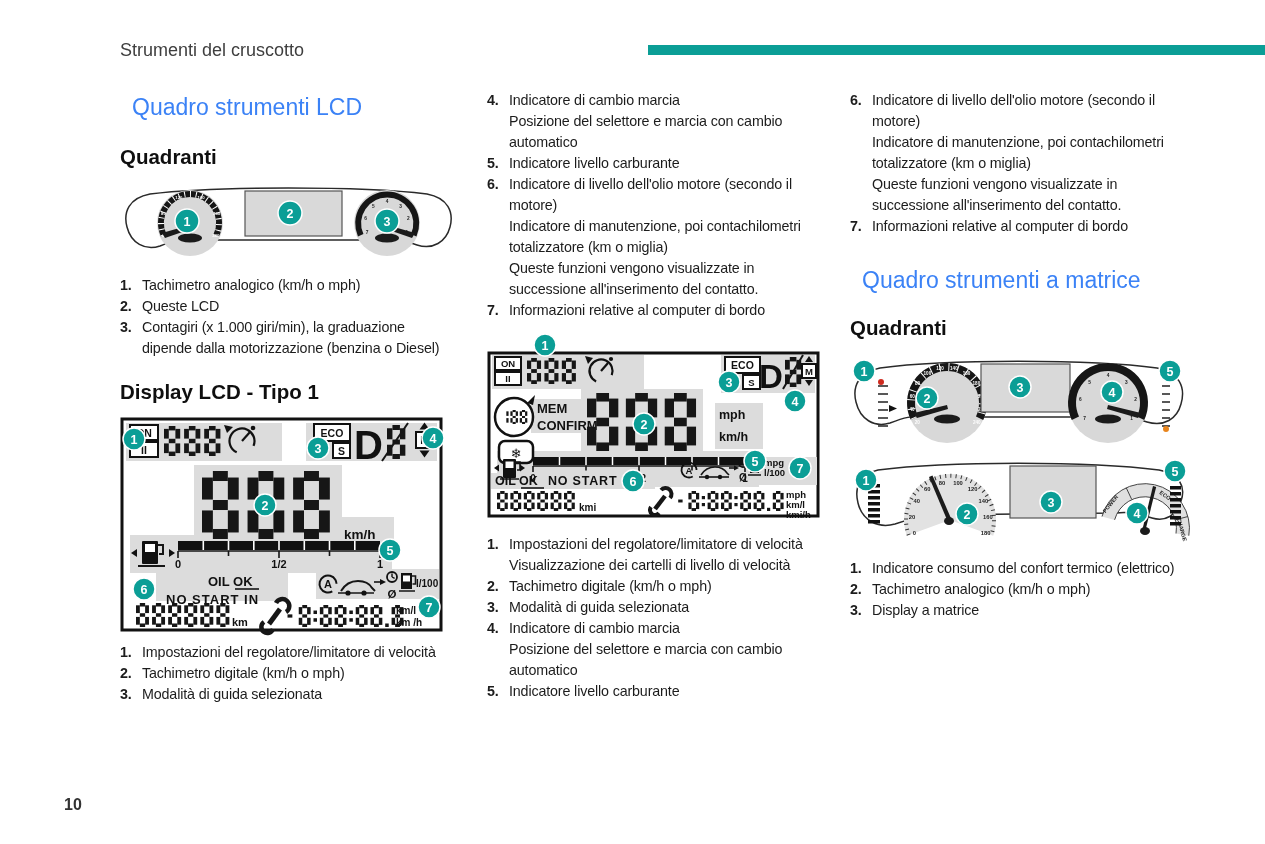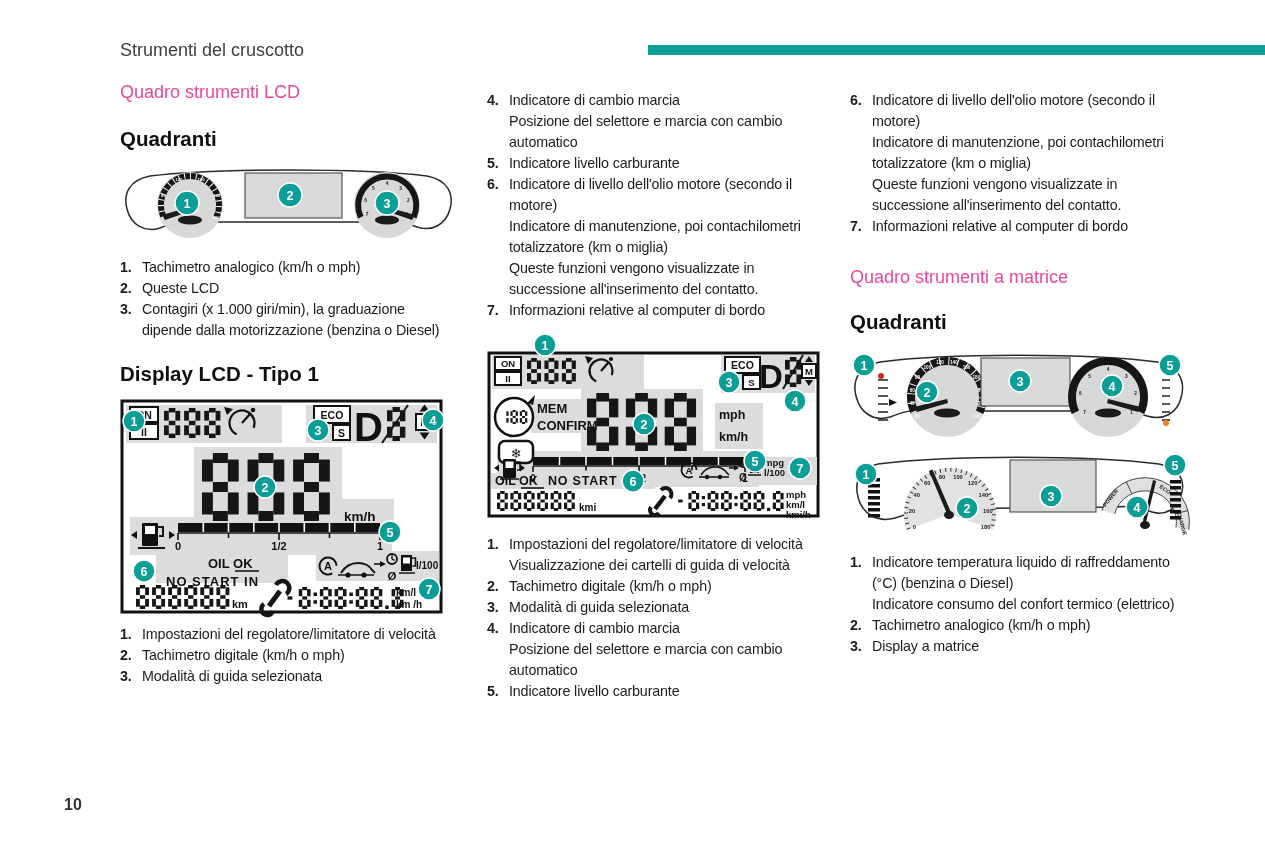--- a/index.html
+++ b/index.html
@@ -12,7 +12,7 @@
   .col1{left:120px;top:82px;width:337px;}
   .col2{left:487px;top:90px;width:344px;}
   .col3{left:850px;top:90px;width:337px;}
-  h1.doc{font-size:18px;font-weight:normal;color:#ec4899;margin:0;line-height:1.18;}
+  h1.doc{font-size:23px;font-weight:normal;color:#3b82f6;margin:12px;line-height:1.18;}
   h2.doc{font-size:20.5px;font-weight:bold;color:#0f0f0f;margin:0;line-height:1.15;}
   .nlist{list-style:none;margin:0;padding:0;font-size:14.3px;line-height:1.47;letter-spacing:-0.15px;}
   .nlist li{display:flex;}

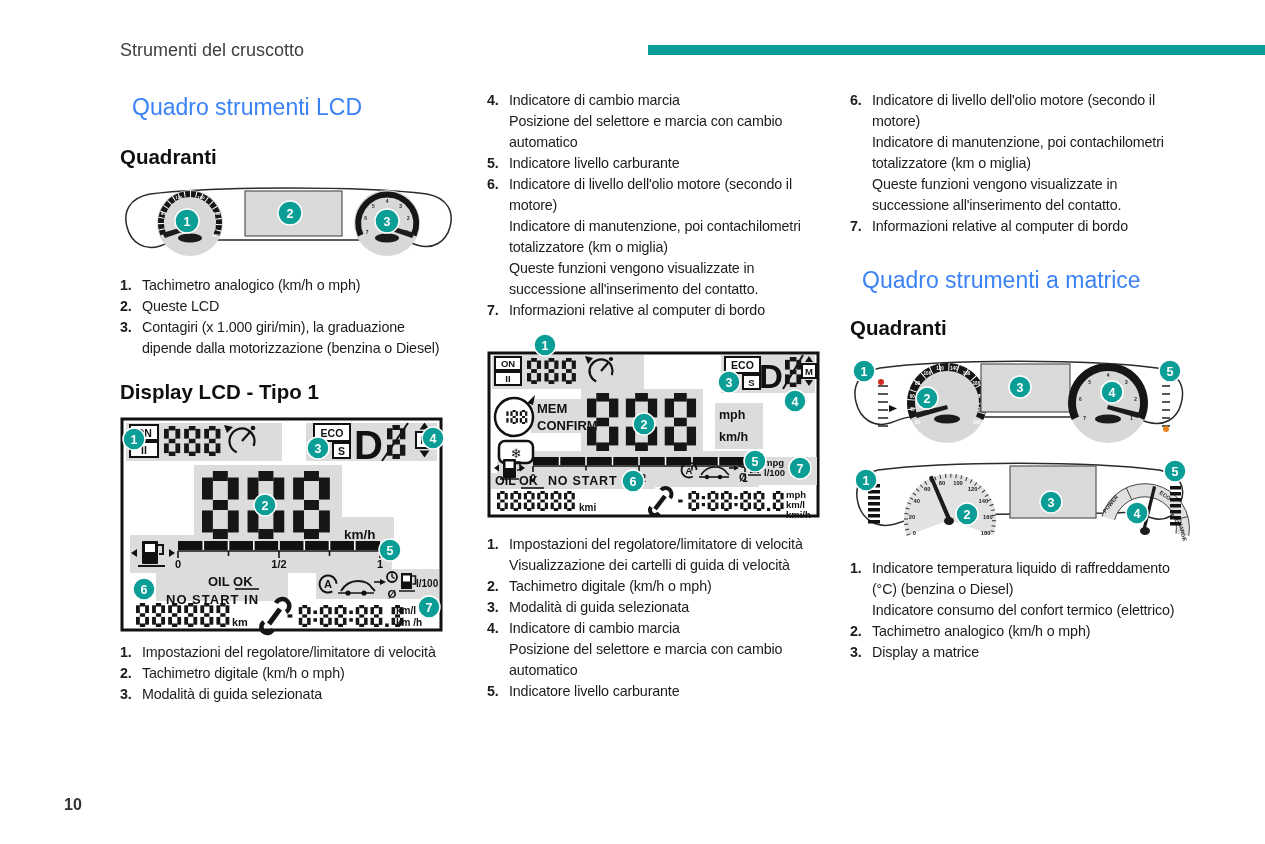--- a/index.html
+++ b/index.html
@@ -776,7 +776,7 @@
         <span class="n">1.</span>
         <span class="t">
           <span class="p">Impostazioni del regolatore/limitatore di velocità</span>
-          <span class="p">Visualizzazione dei cartelli di guida di velocità</span>
+          <span class="p">Visualizzazione dei cartelli di livello di velocità</span>
         </span>
       </li>
     <li>

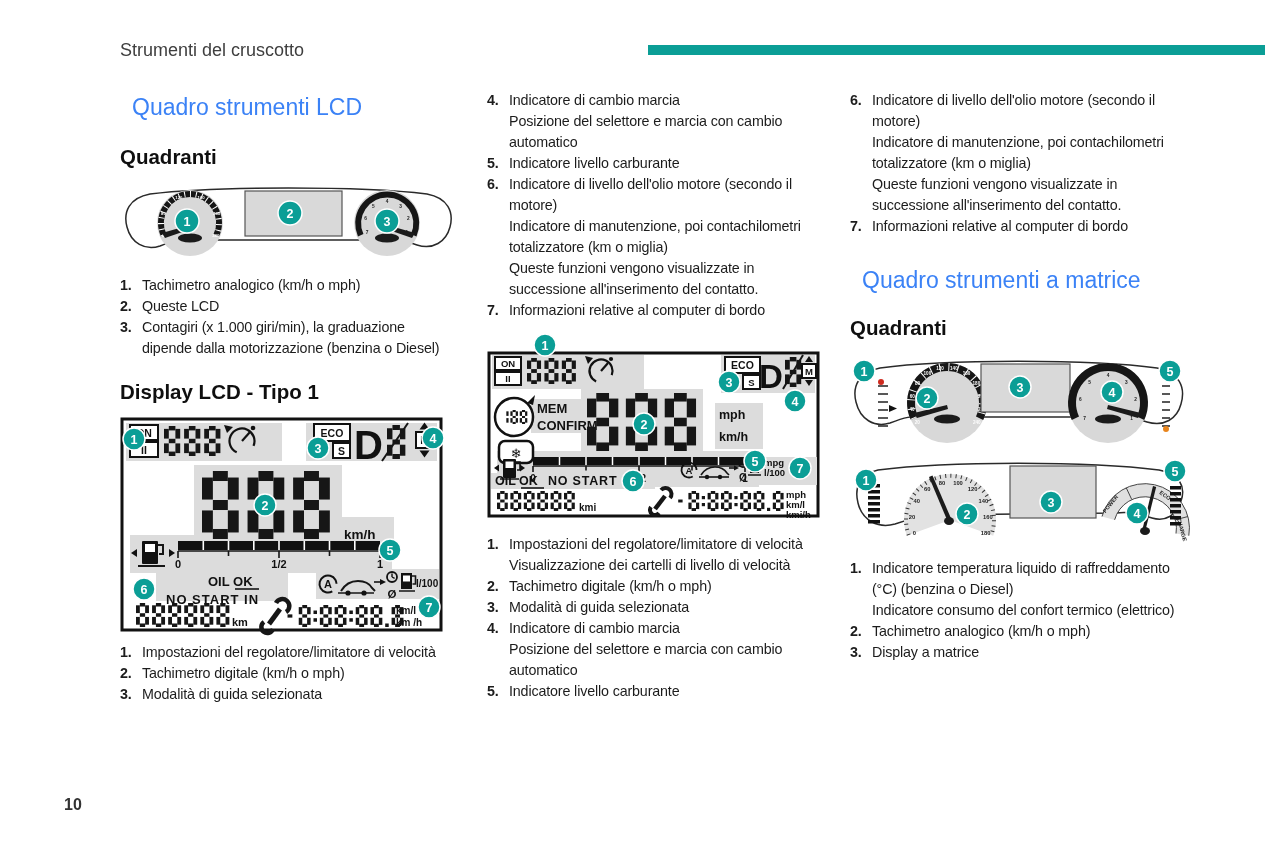--- a/index.html
+++ b/index.html
@@ -979,7 +979,6 @@
     <li>
         <span class="n">1.</span>
         <span class="t">
-          <span class="p">Indicatore temperatura liquido di raffreddamento (°C) (benzina o Diesel)</span>
           <span class="p">Indicatore consumo del confort termico (elettrico)</span>
         </span>
       </li>

